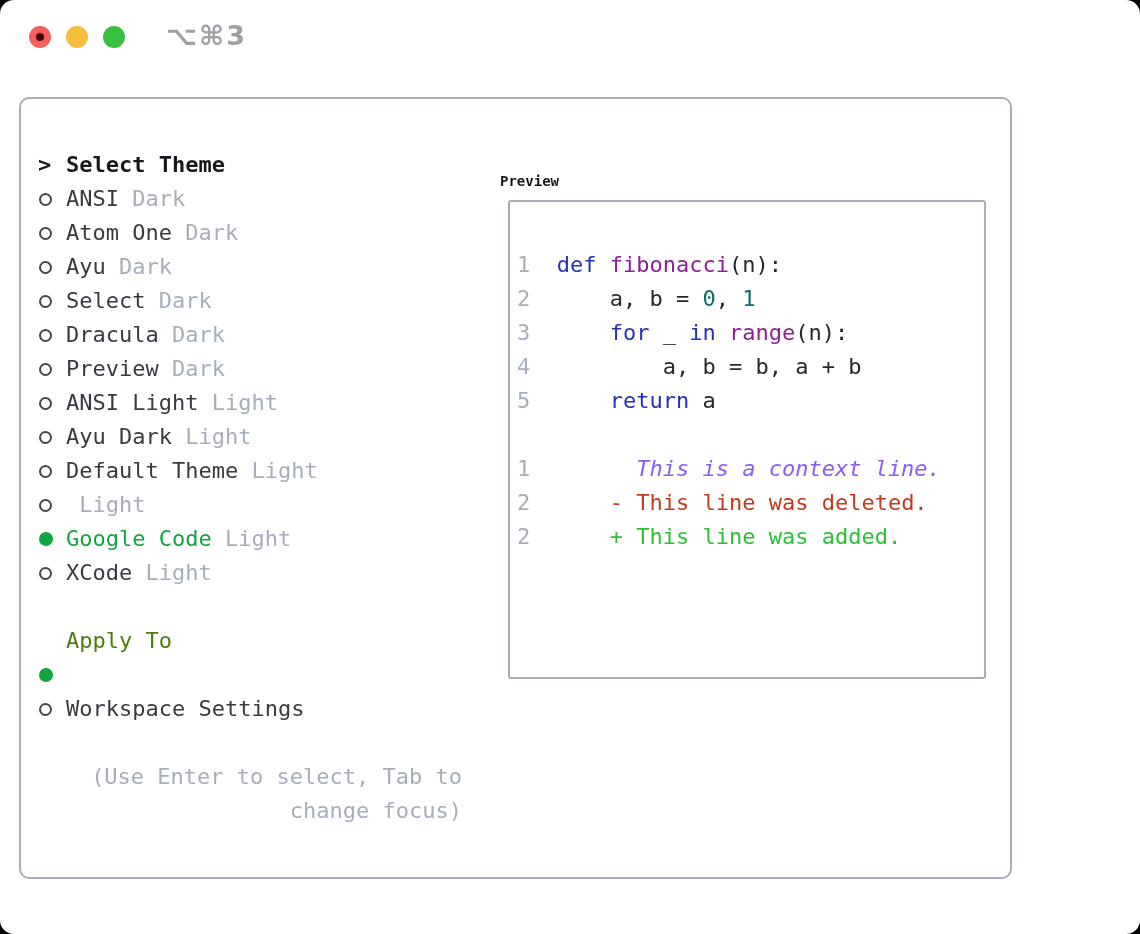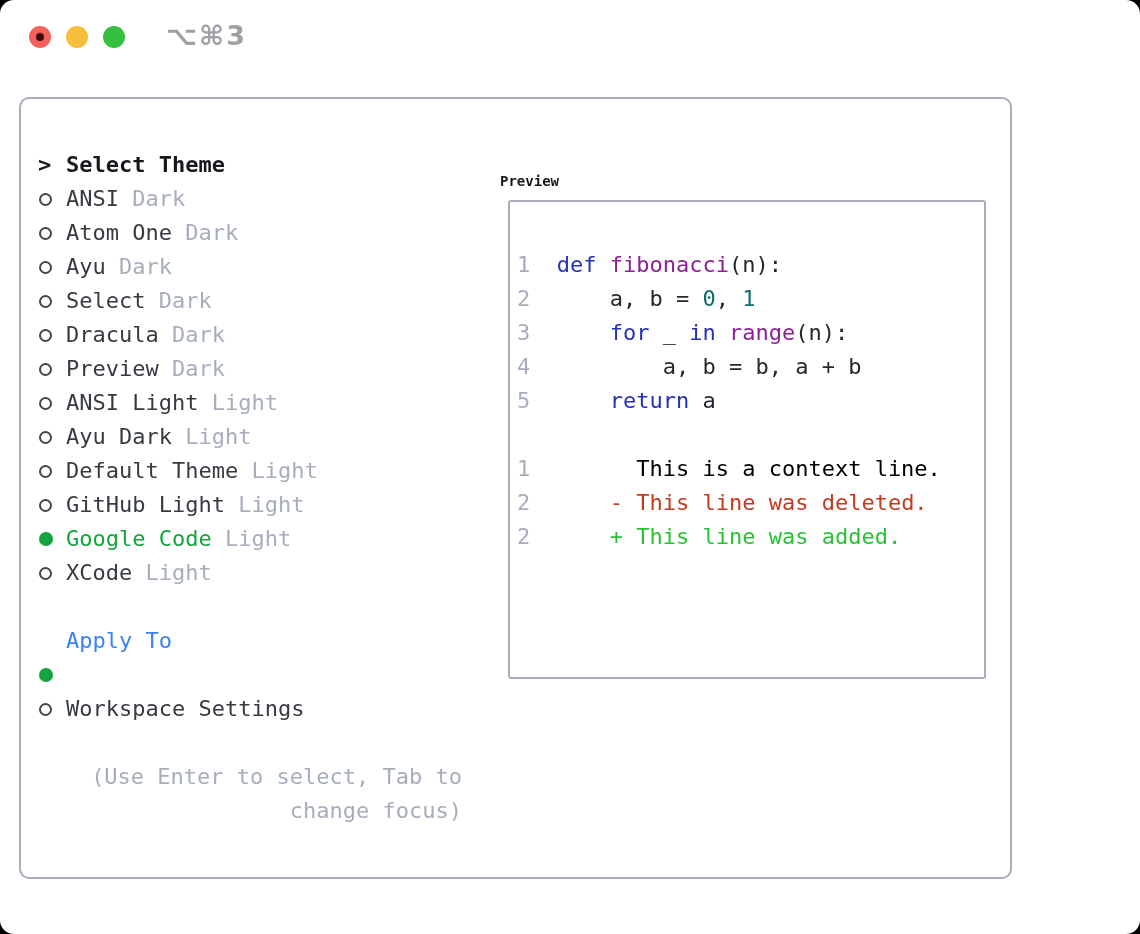--- a/index.html
+++ b/index.html
@@ -53,7 +53,7 @@
   .c-fn{color:#8d2096;}
   .c-lit{color:#0e6d6e;}
   .c-pl{color:#24282e;}
-  .c-ctx{color:#000000;}
+  .c-ctx{color:#8b5cf6;font-style:italic;}
   .c-del{color:#c23a20;}
   .c-add{color:#2ac137;}
 </style>

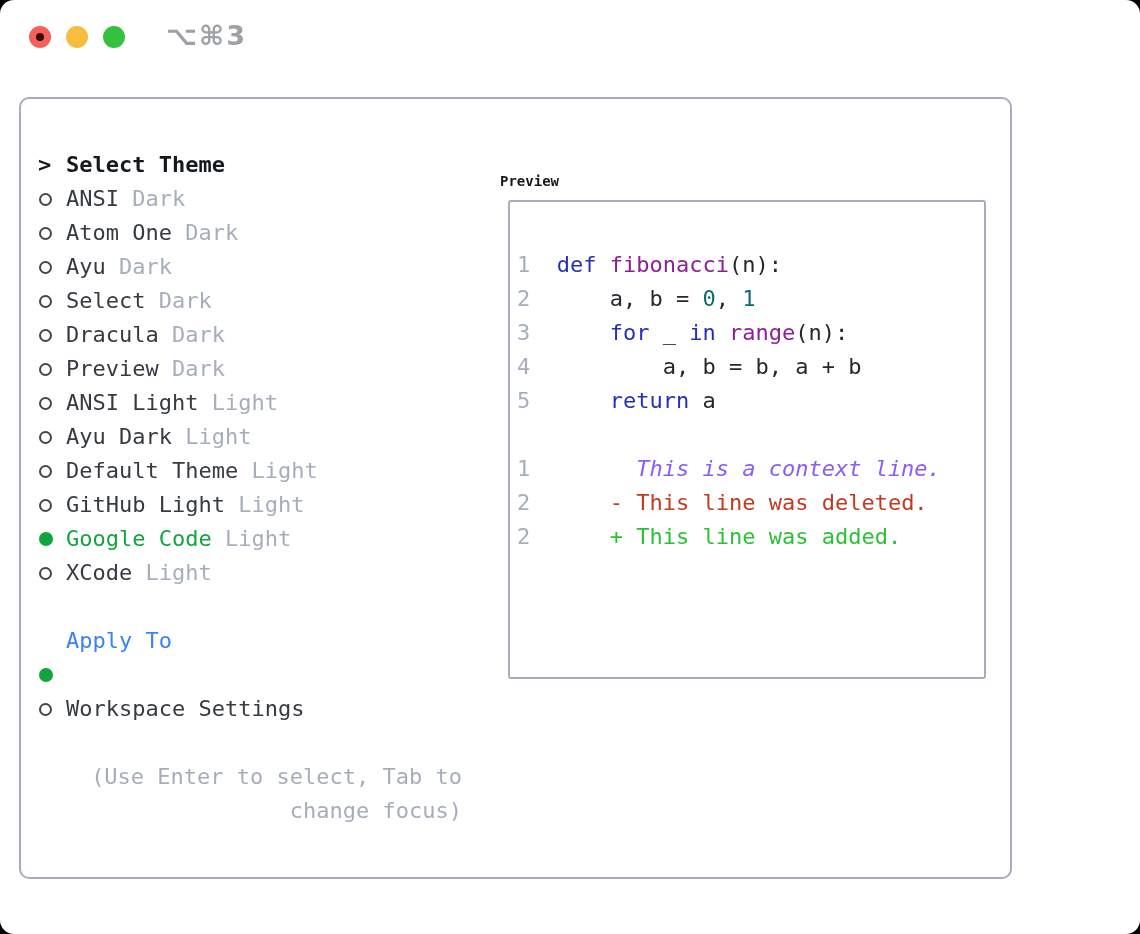--- a/index.html
+++ b/index.html
@@ -88,7 +88,7 @@
         <div class="row"><span class="marker"><span class="radio"></span></span><span class="">ANSI Light</span><span class="variant"> Light</span></div>
         <div class="row"><span class="marker"><span class="radio"></span></span><span class="">Ayu Dark</span><span class="variant"> Light</span></div>
         <div class="row"><span class="marker"><span class="radio"></span></span><span class="">Default Theme</span><span class="variant"> Light</span></div>
-        <div class="row"><span class="marker"><span class="radio"></span></span><span class="">GitHub Light</span><span class="variant"> Light</span></div>
+        <div class="row"><span class="marker"><span class="radio"></span></span><span class="variant"> Light</span></div>
         <div class="row"><span class="marker"><span class="radio radio-filled"></span></span><span class="name-sel">Google Code</span><span class="variant"> Light</span></div>
         <div class="row"><span class="marker"><span class="radio"></span></span><span class="">XCode</span><span class="variant"> Light</span></div>
       </div>

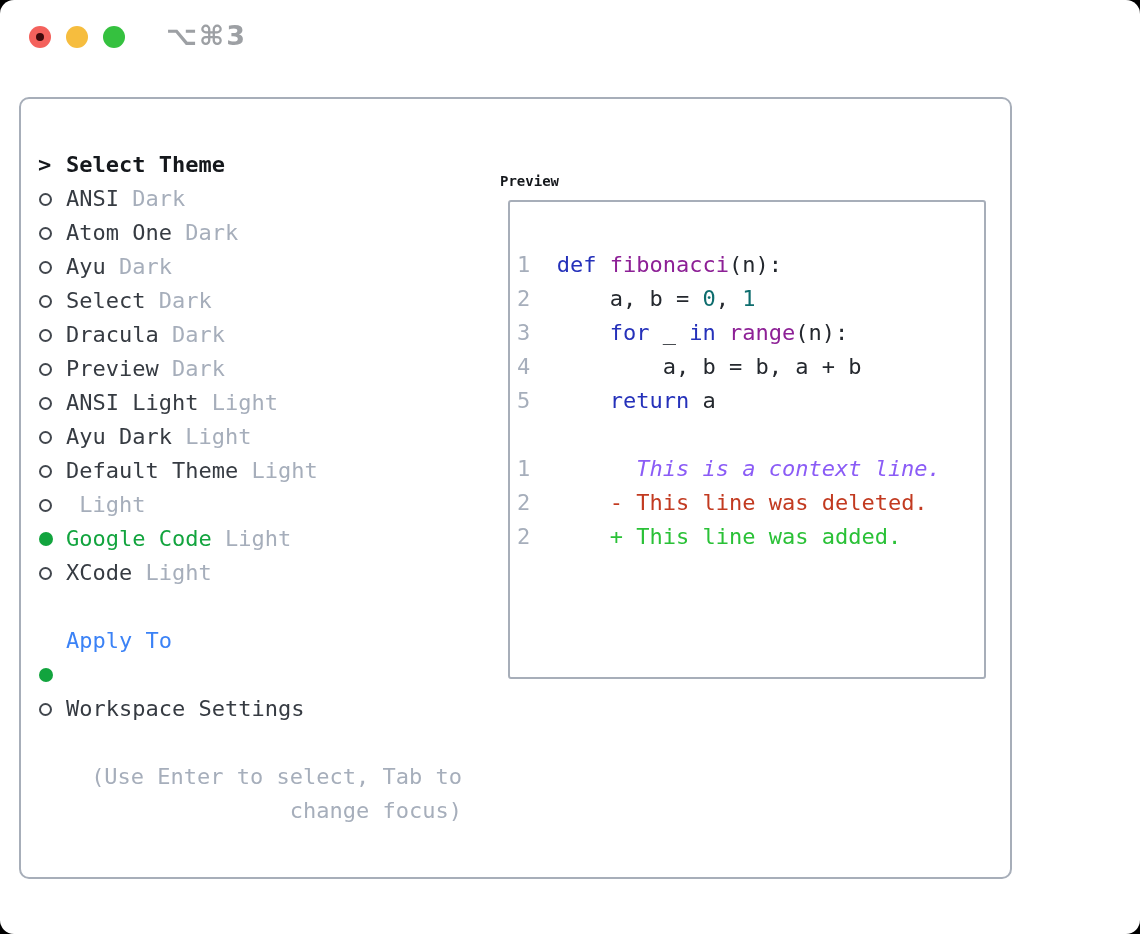--- a/index.html
+++ b/index.html
@@ -38,7 +38,7 @@
   .variant{color:#a6aebb;}
   .name-sel{color:#12a43e;}
   .spacer{height:34px;}
-  .section-label{padding-left:28px;color:#3b82f6;height:34px;line-height:34px;}
+  .section-label{padding-left:28px;color:#4d7c0f;height:34px;line-height:34px;}
   .hint{margin-top:34px;color:#a6aebb;white-space:normal;text-align:right;}
   
   .preview-label{position:absolute;left:500px;top:164px;height:34px;line-height:34px;font-size:14px;font-weight:bold;color:#15181c;}

